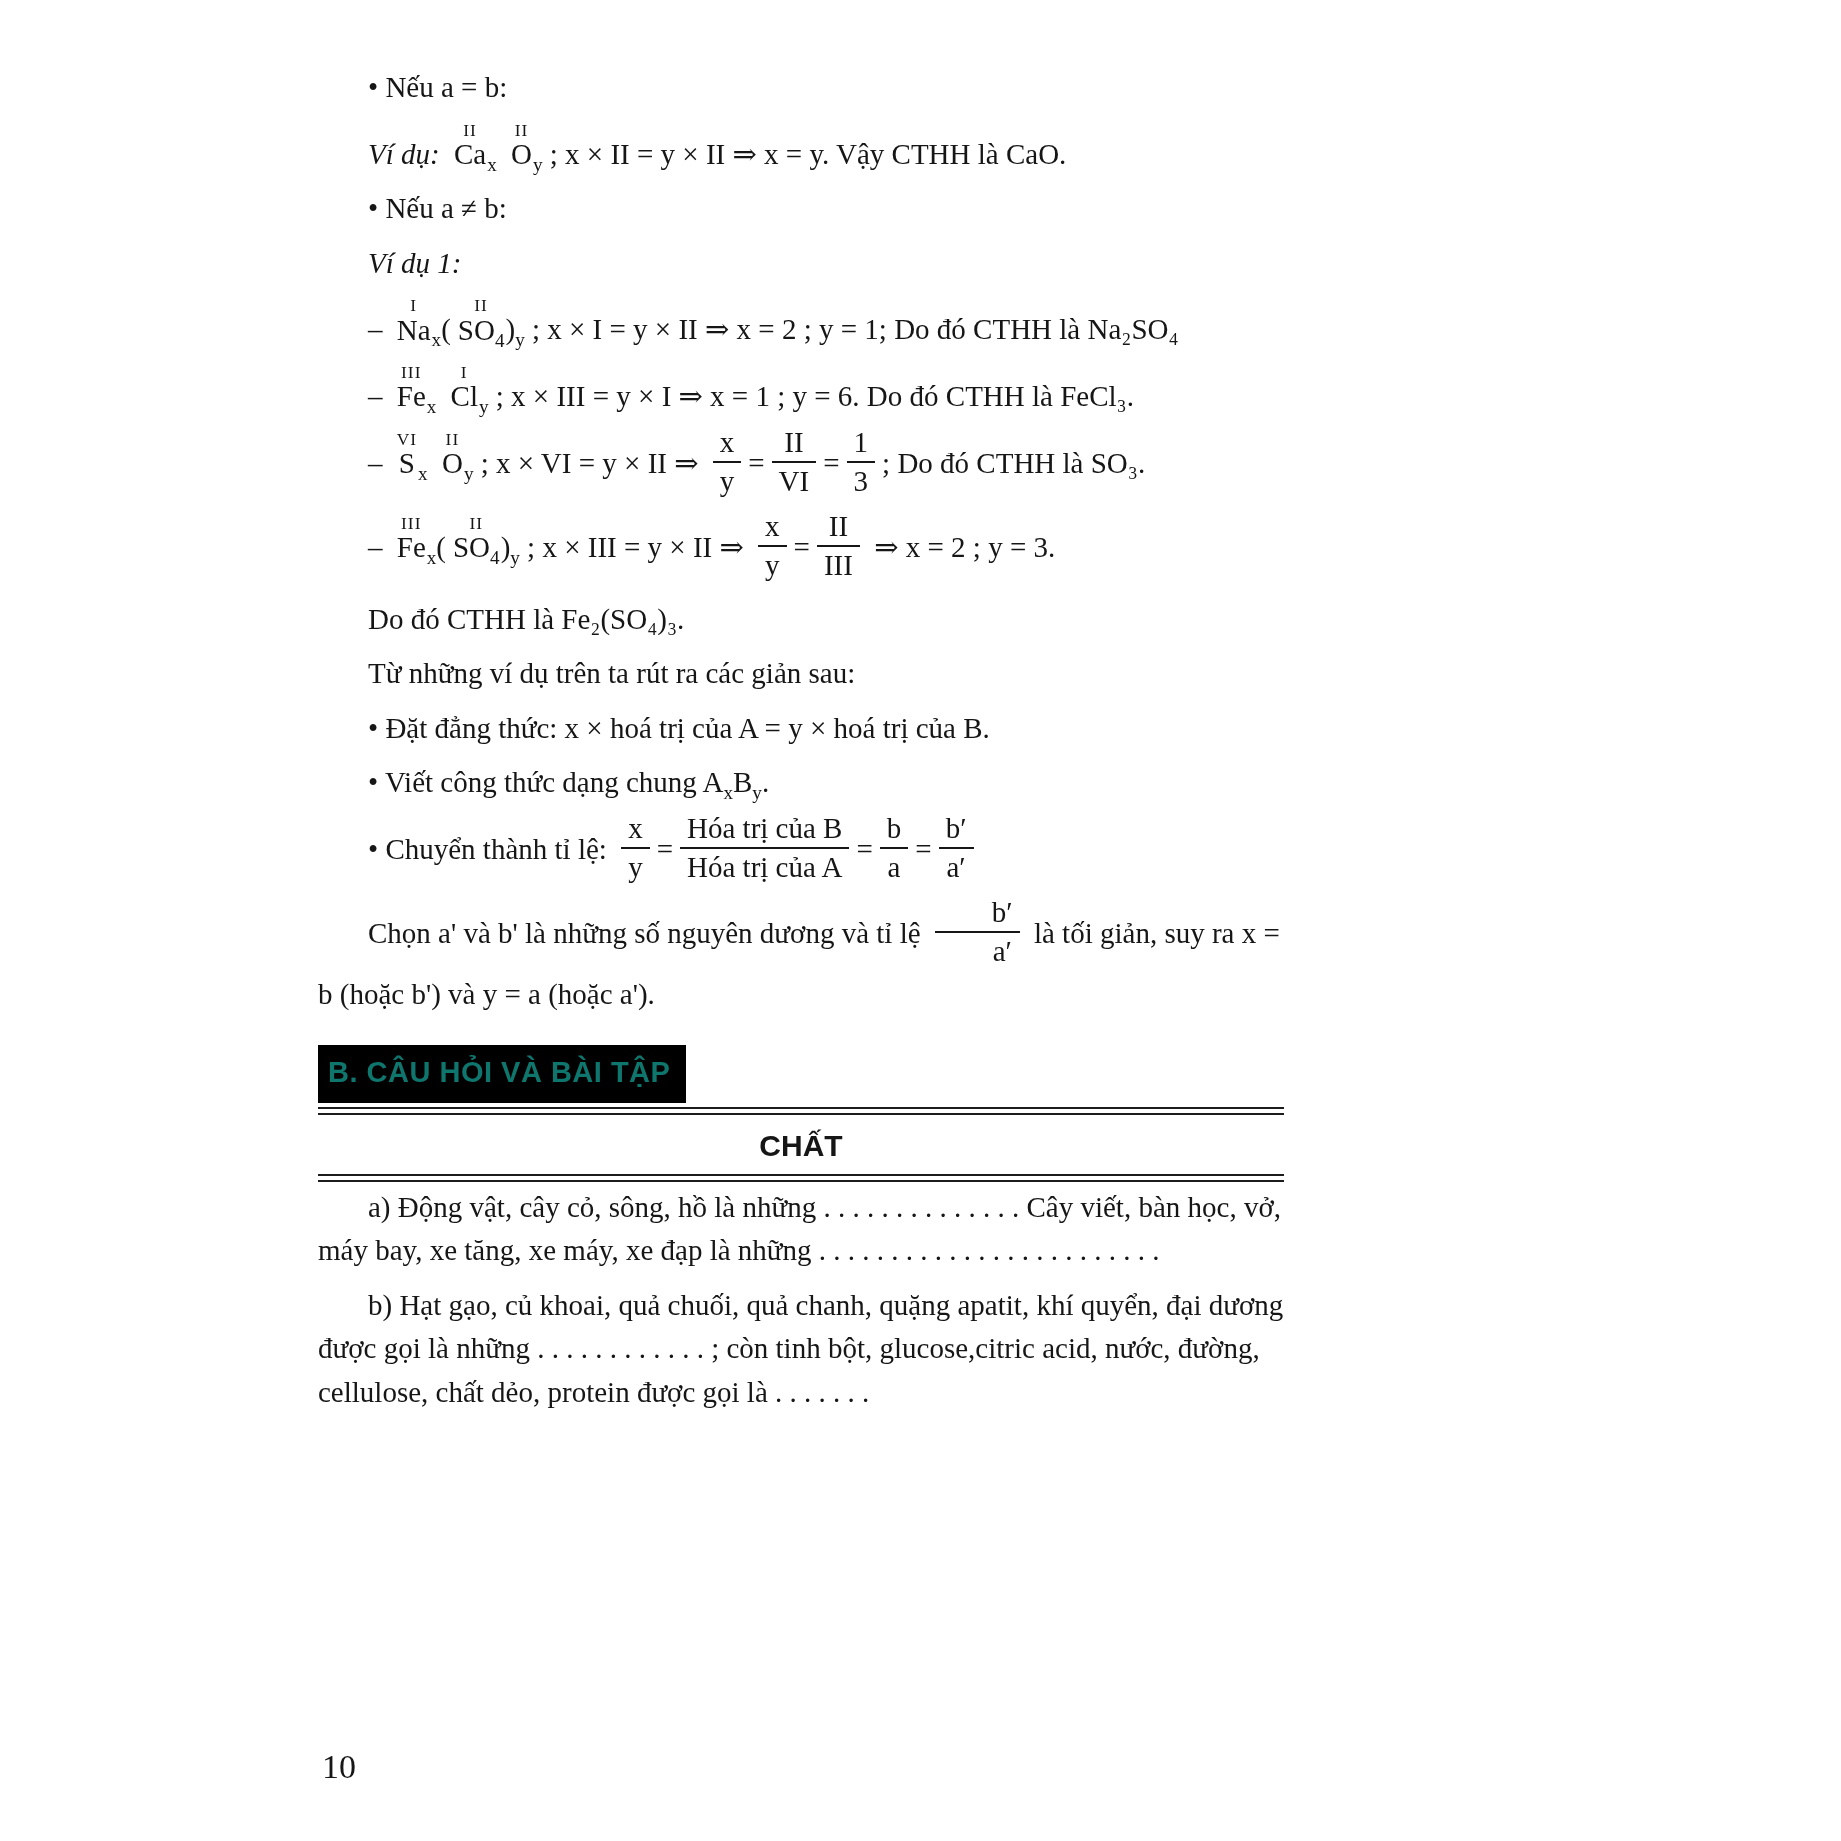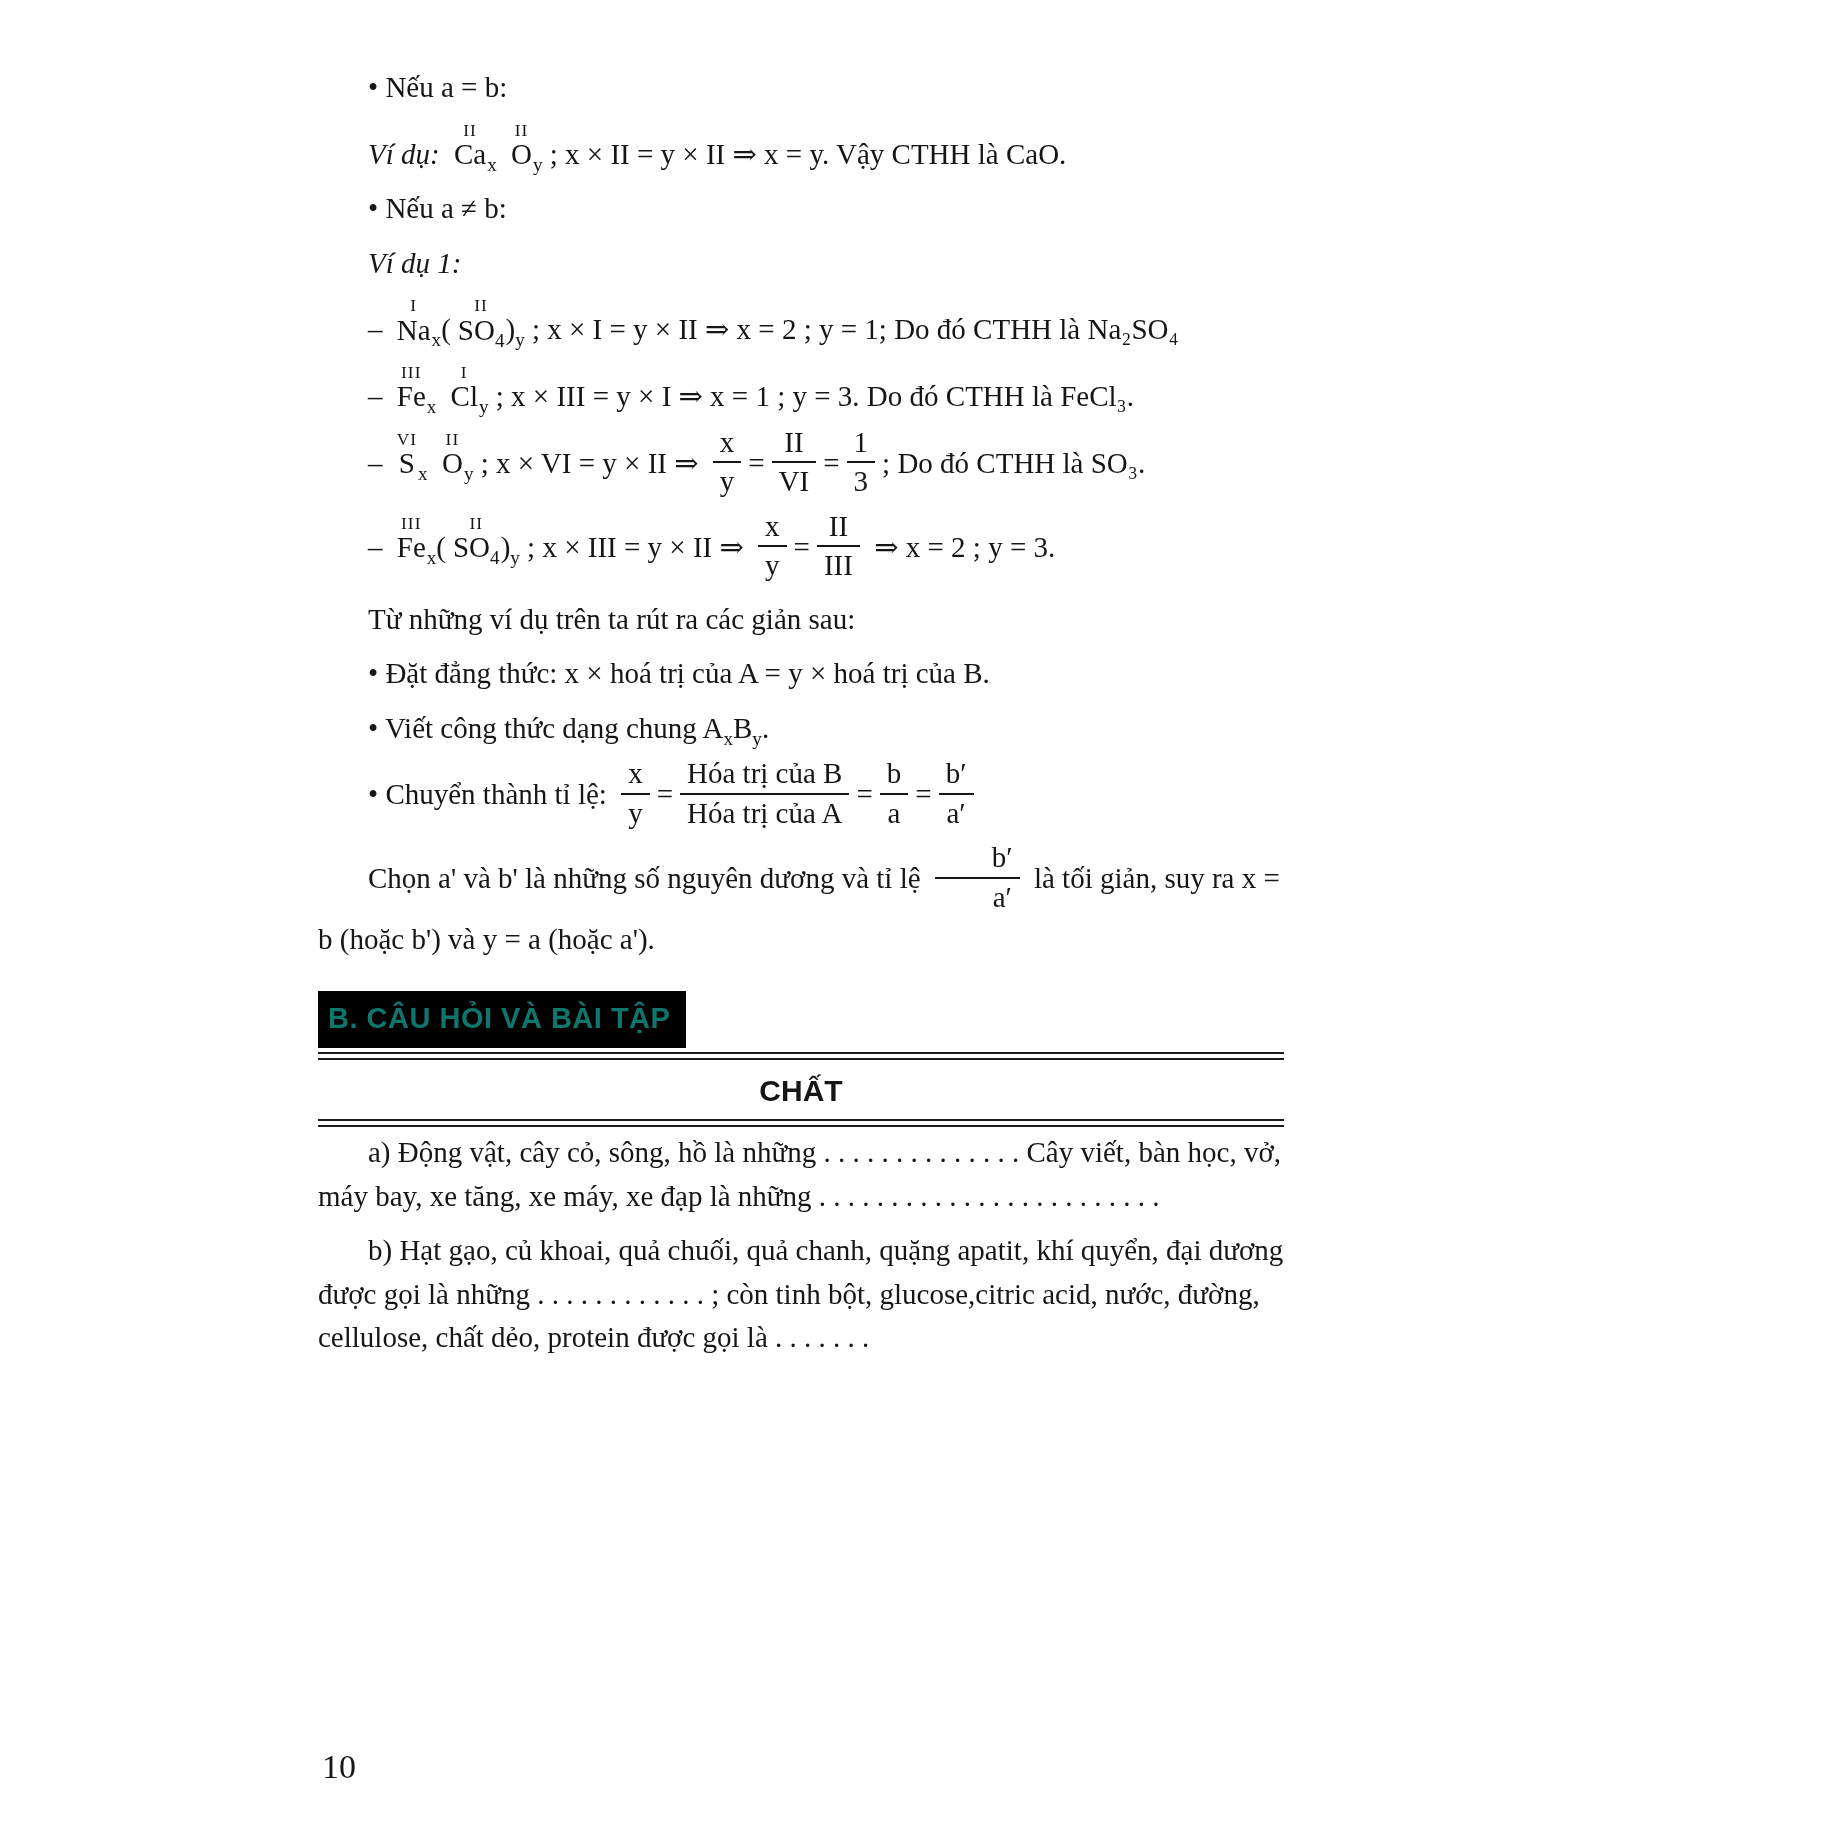--- a/index.html
+++ b/index.html
@@ -75,7 +75,7 @@
 
   <p class="ln fml"><span>–</span> <span class="stk"><span class="v">I</span><span class="b">Na</span></span><sub class="sb">x</sub><span>(</span><span class="stk"><span class="v">II</span><span class="b"><span>SO</span><sub class="sb">4</sub></span></span><span>)</span><sub class="sb">y</sub> <span>; x × I = y × II ⇒ x = 2 ; y = 1; Do đó CTHH là Na₂SO₄</span></p>
 
-  <p class="ln fml"><span>–</span> <span class="stk"><span class="v">III</span><span class="b">Fe</span></span><sub class="sb">x</sub> <span class="stk"><span class="v">I</span><span class="b">Cl</span></span><sub class="sb">y</sub> <span>; x × III = y × I ⇒ x = 1 ; y = 3. Do đó CTHH là FeCl₃.</span></p>
+  <p class="ln fml"><span>–</span> <span class="stk"><span class="v">III</span><span class="b">Fe</span></span><sub class="sb">x</sub> <span class="stk"><span class="v">I</span><span class="b">Cl</span></span><sub class="sb">y</sub> <span>; x × III = y × I ⇒ x = 1 ; y = 6. Do đó CTHH là FeCl₃.</span></p>
 
 
   <p class="ln fml"><span>–</span> <span class="stk"><span class="v">VI</span><span class="b">S</span></span><sub class="sb">x</sub> <span class="stk"><span class="v">II</span><span class="b">O</span></span><sub class="sb">y</sub> <span>; x × VI = y × II ⇒</span> <span class="frac"><span class="fn">x</span><span class="fd">y</span></span><span>=</span><span class="frac"><span class="fn">II</span><span class="fd">VI</span></span><span>=</span><span class="frac"><span class="fn">1</span><span class="fd">3</span></span><span>; Do đó CTHH là SO₃.</span></p>

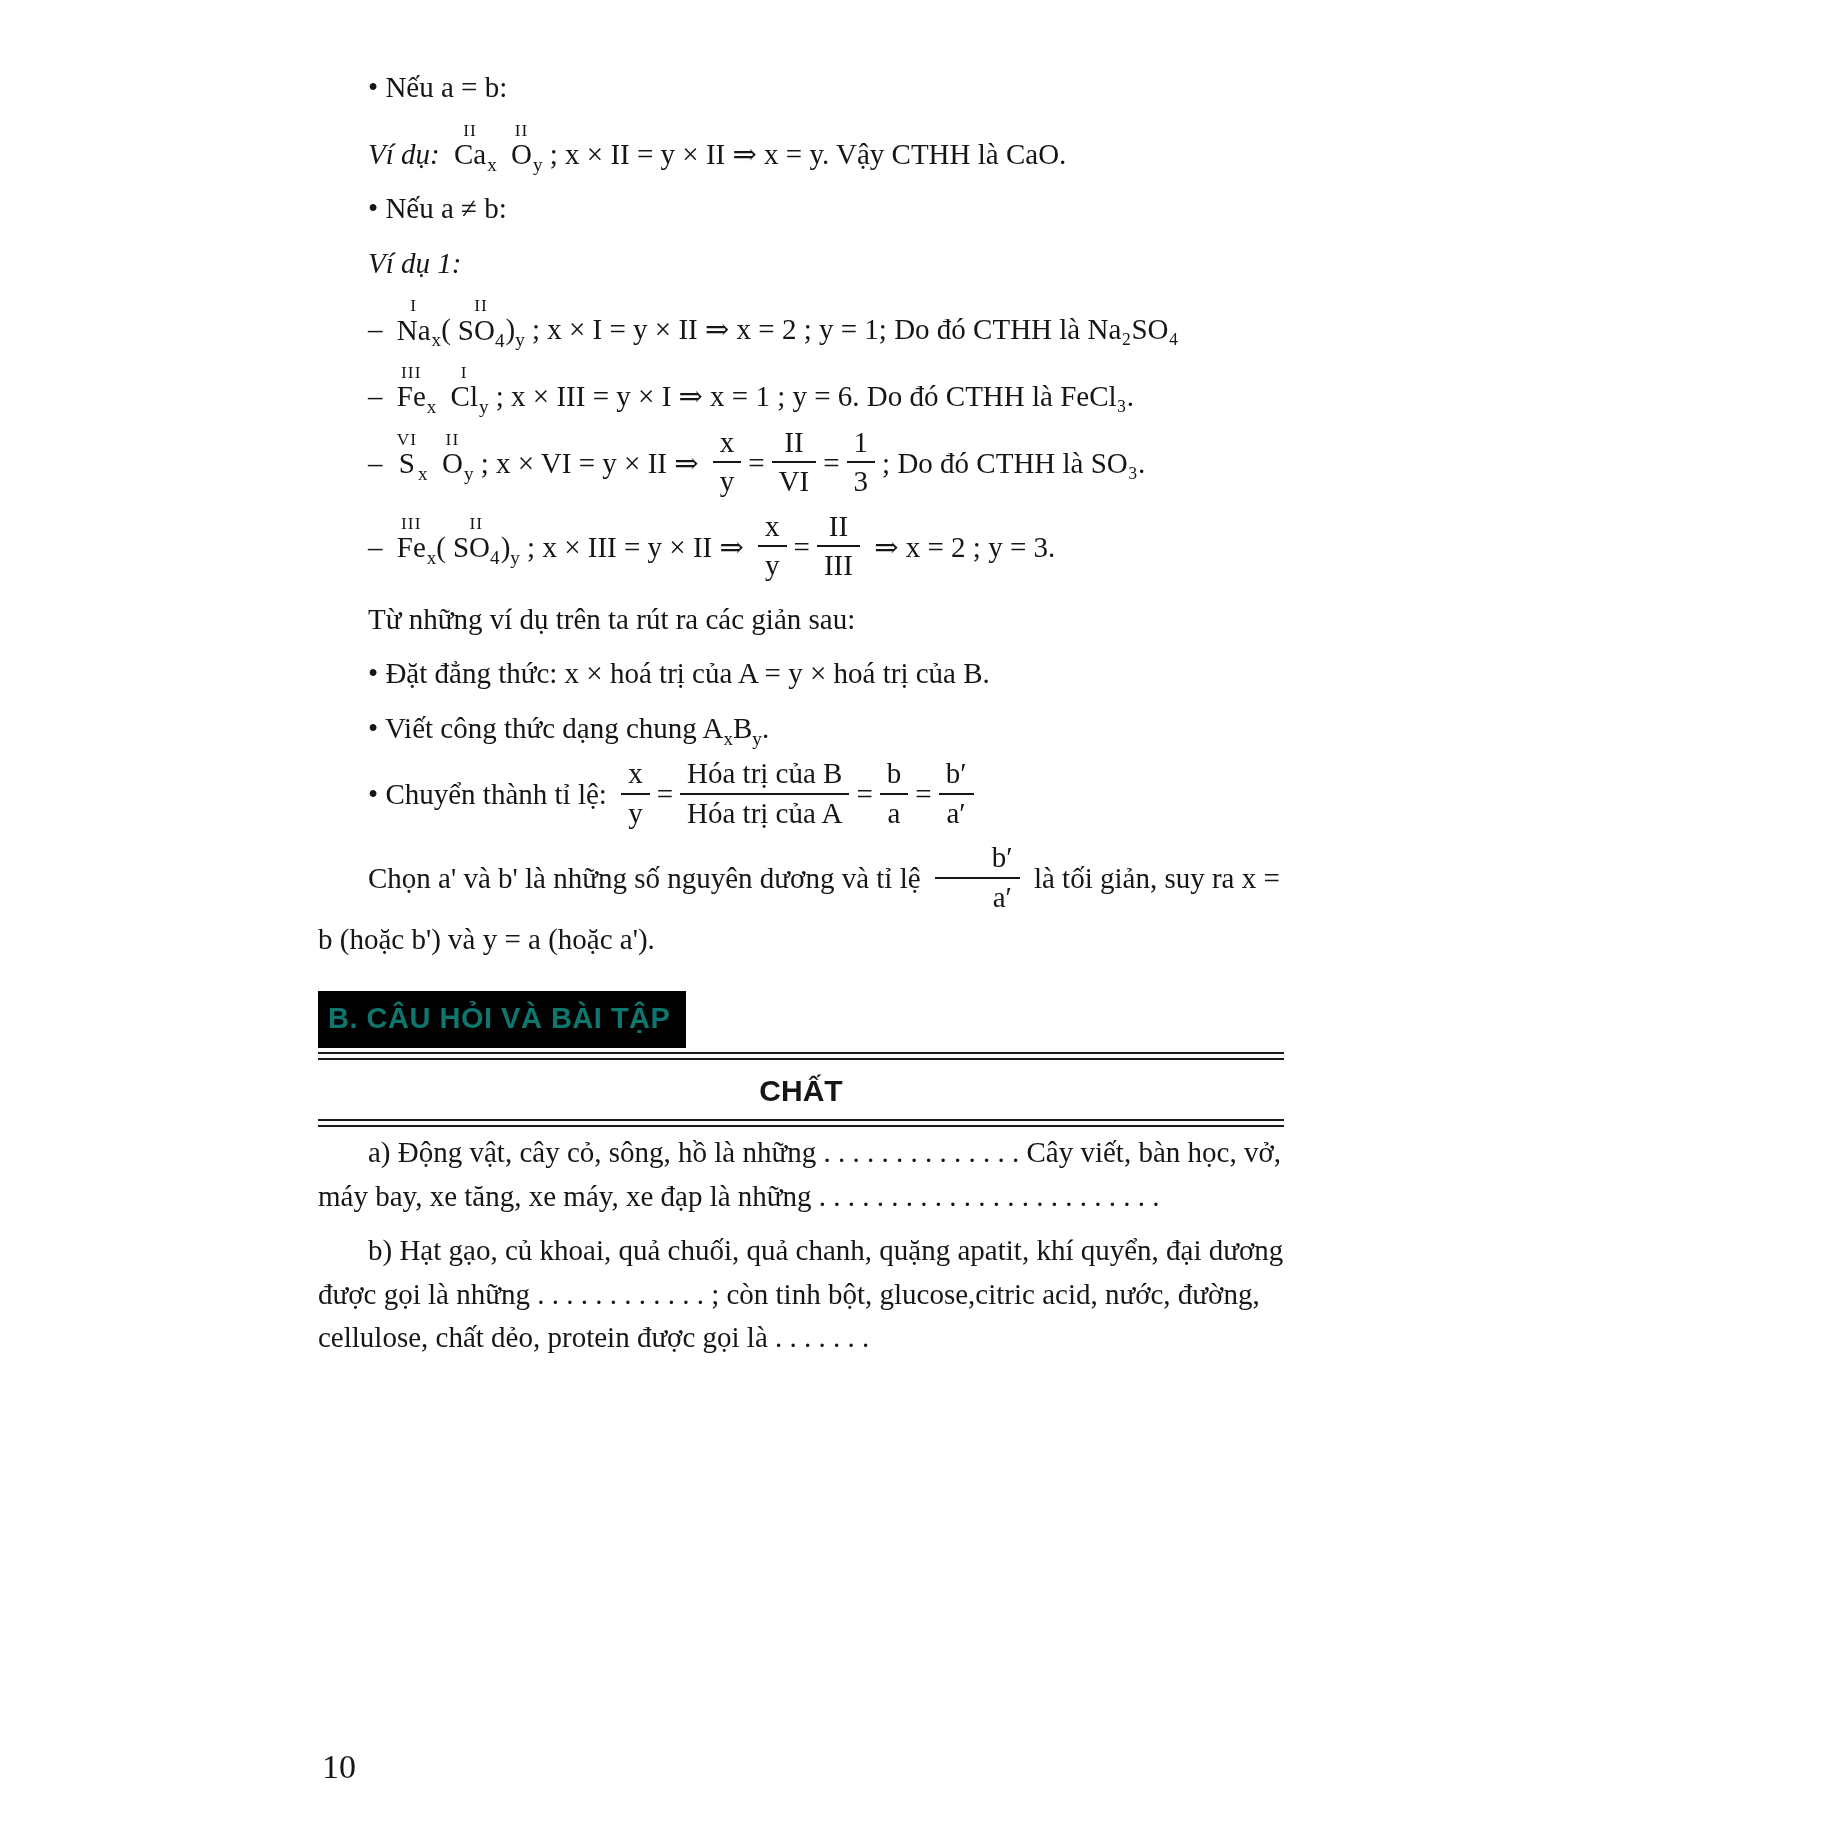--- a/index.html
+++ b/index.html
@@ -82,6 +82,7 @@
 
   <p class="ln fml"><span>–</span> <span class="stk"><span class="v">III</span><span class="b">Fe</span></span><sub class="sb">x</sub><span>(</span><span class="stk"><span class="v">II</span><span class="b"><span>SO</span><sub class="sb">4</sub></span></span><span>)</span><sub class="sb">y</sub> <span>; x × III = y × II ⇒</span> <span class="frac"><span class="fn">x</span><span class="fd">y</span></span><span>=</span><span class="frac"><span class="fn">II</span><span class="fd">III</span></span> <span>⇒ x = 2 ; y = 3.</span></p>
 
+  <p class="ln ind">Do đó CTHH là Fe₂(SO₄)₃.</p>
 
   <p class="ln ind">Từ những ví dụ trên ta rút ra các giản sau:</p>
 

